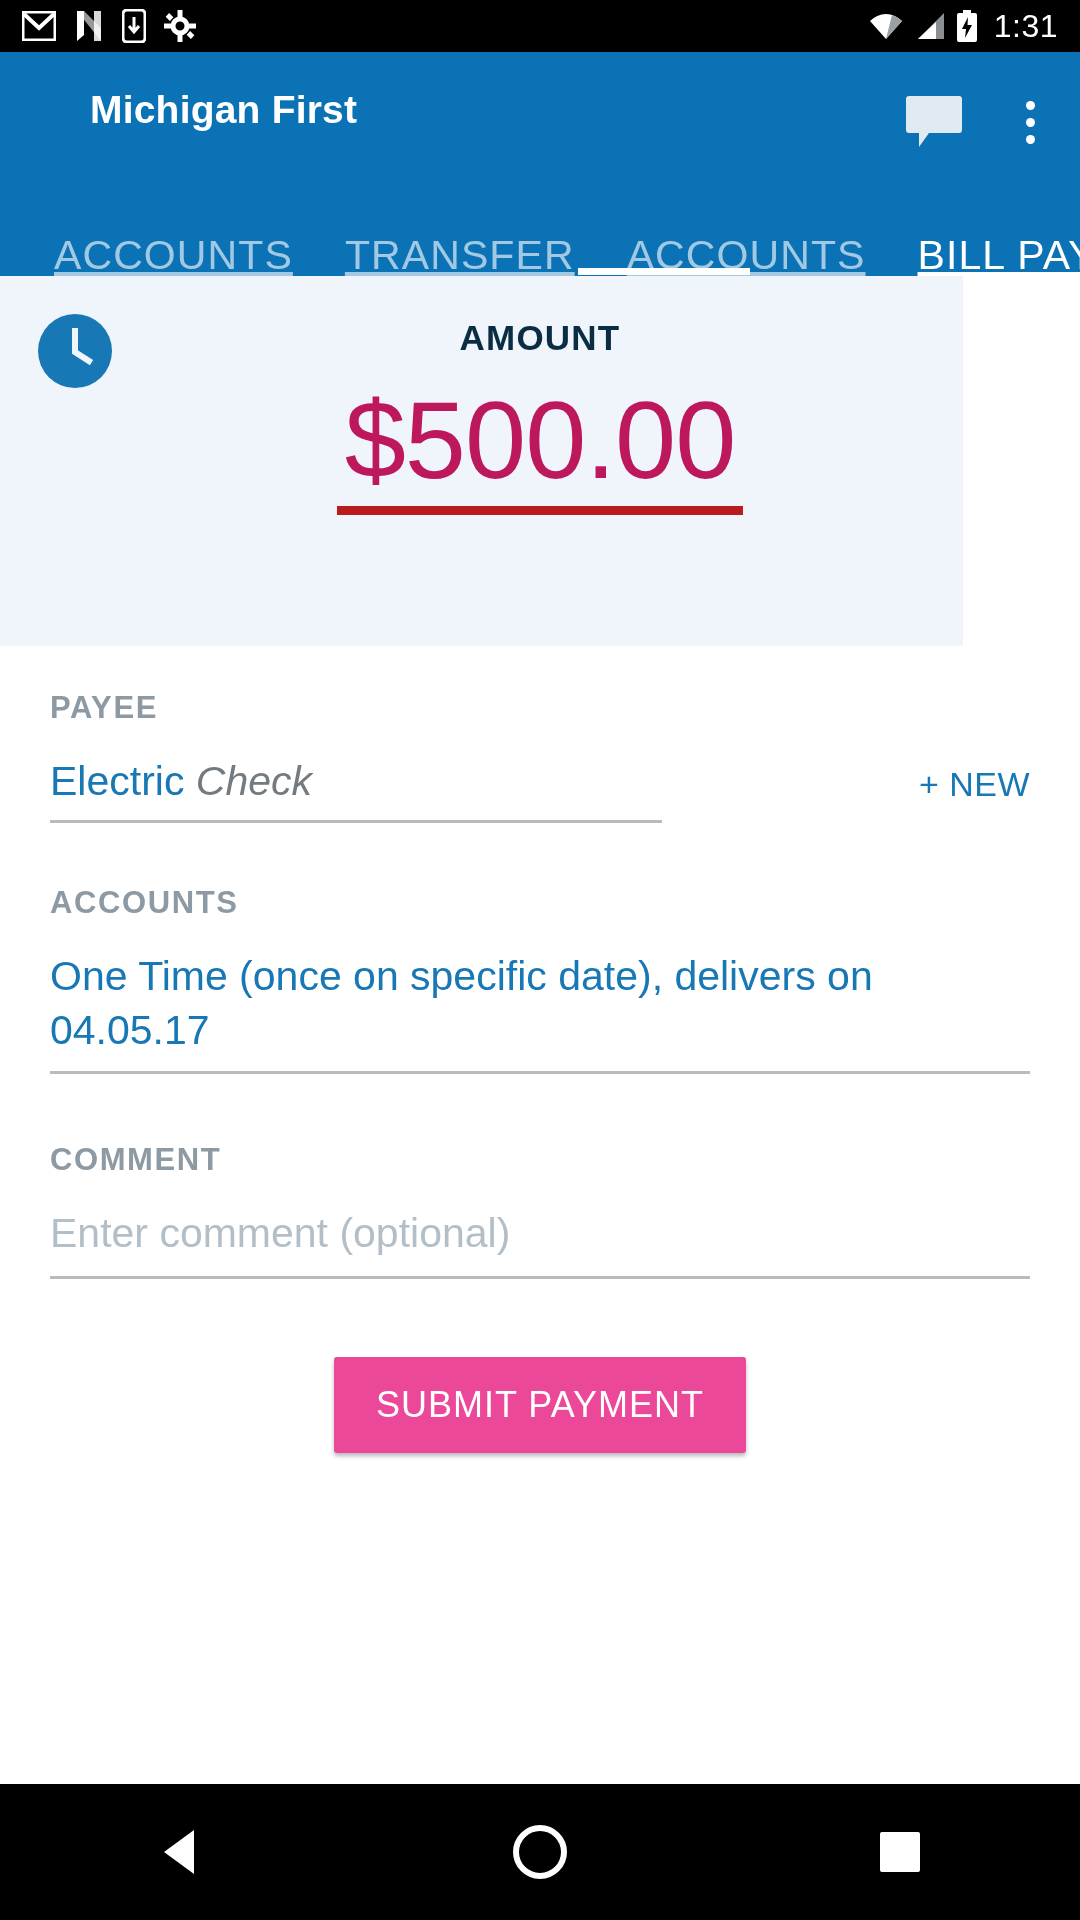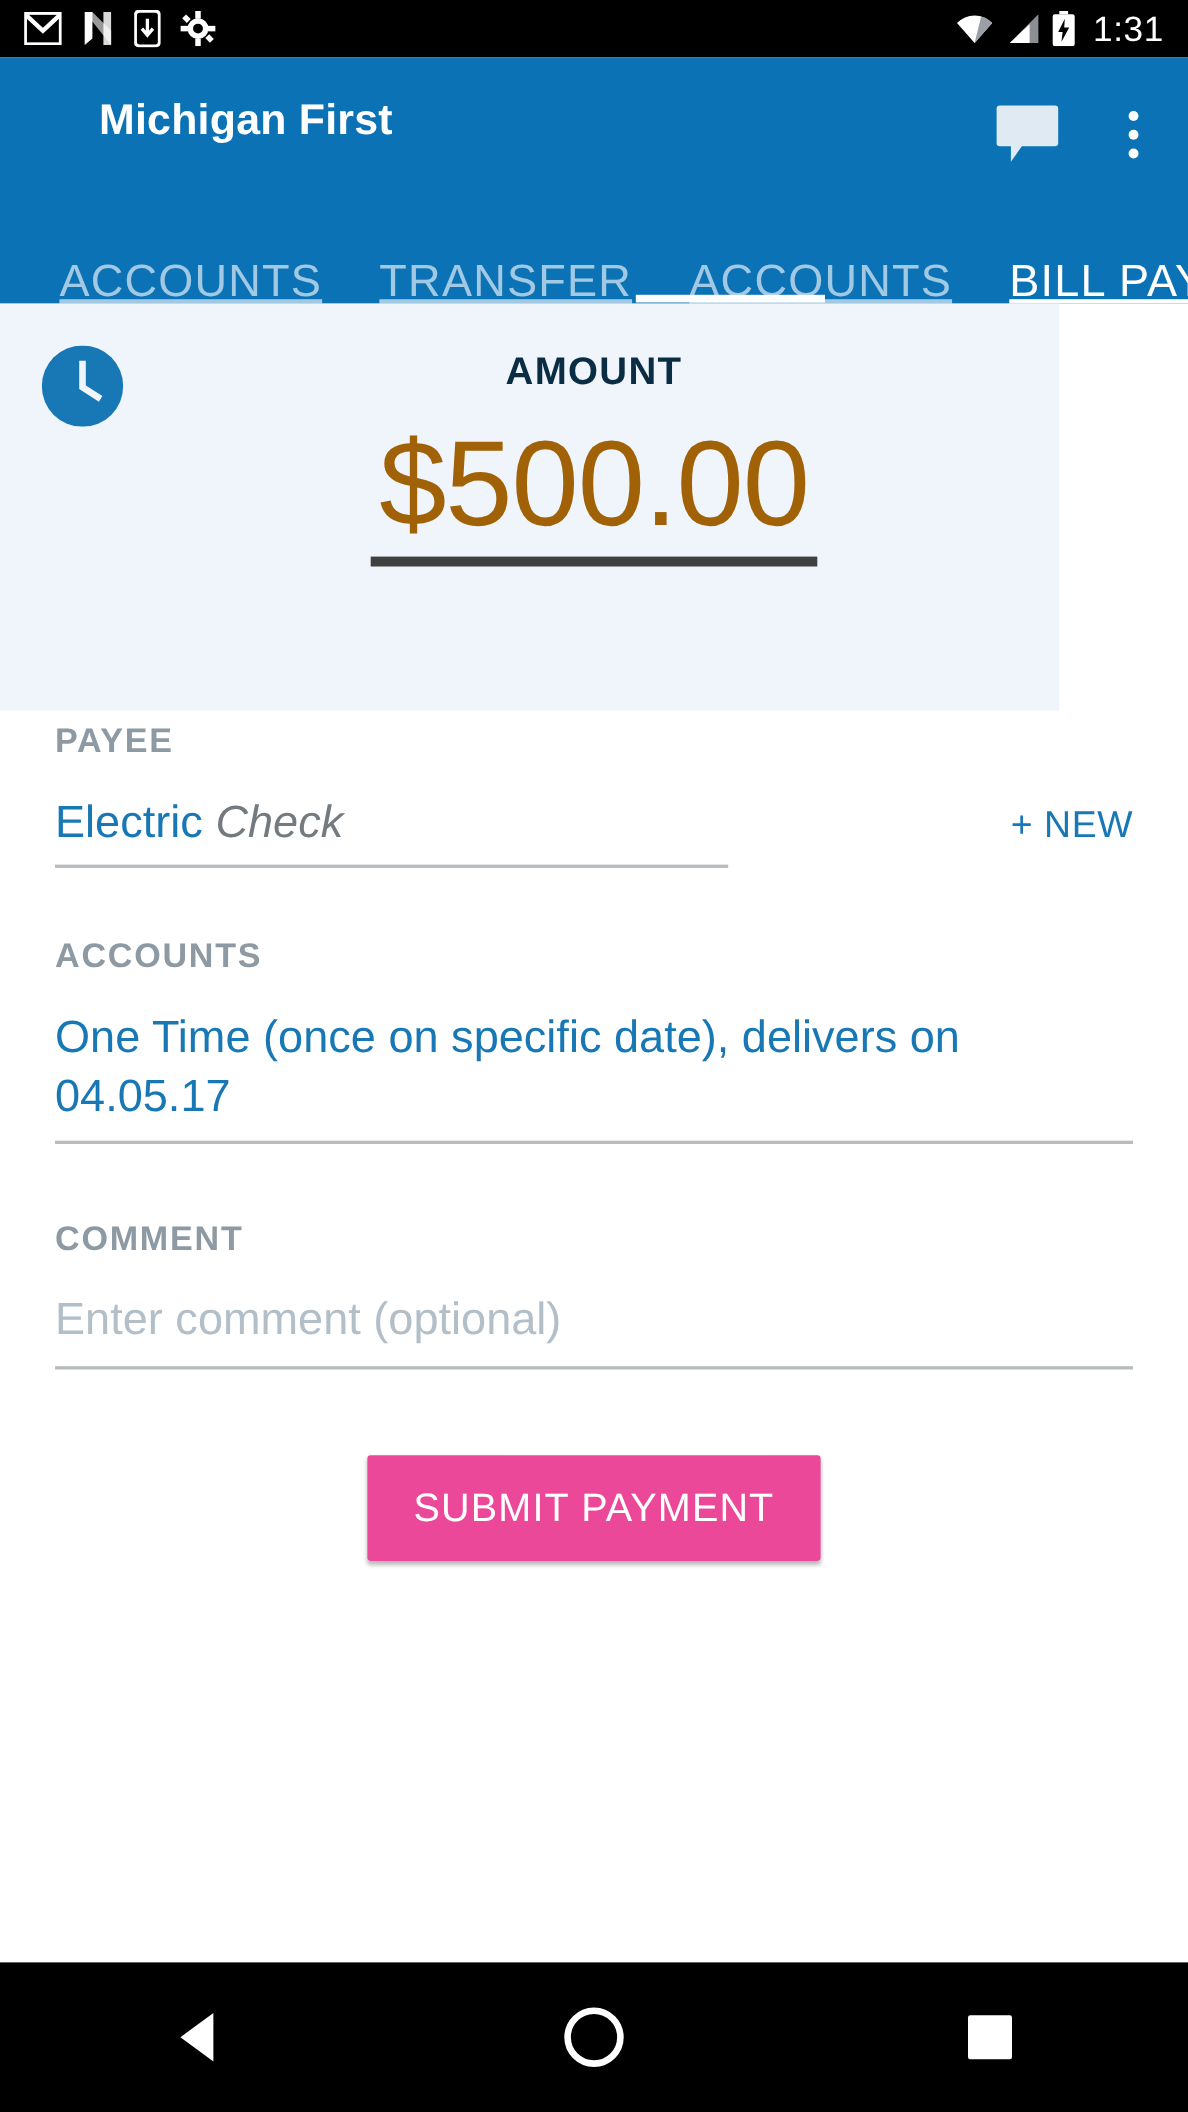--- a/index.html
+++ b/index.html
@@ -68,9 +68,9 @@
     position:absolute; left:0; top:105px; width:1080px; text-align:center;
   }
   .amount-value{
-    display:inline-block; font-size:110px; font-weight:400; color:#a16207;
+    display:inline-block; font-size:110px; font-weight:400; color:#be185d;
     letter-spacing:-1px; line-height:1.08;
-    border-bottom:9px solid #404040; padding:0 8px 6px 8px;
+    border-bottom:9px solid #b91c1c; padding:0 8px 6px 8px;
   }
 
   

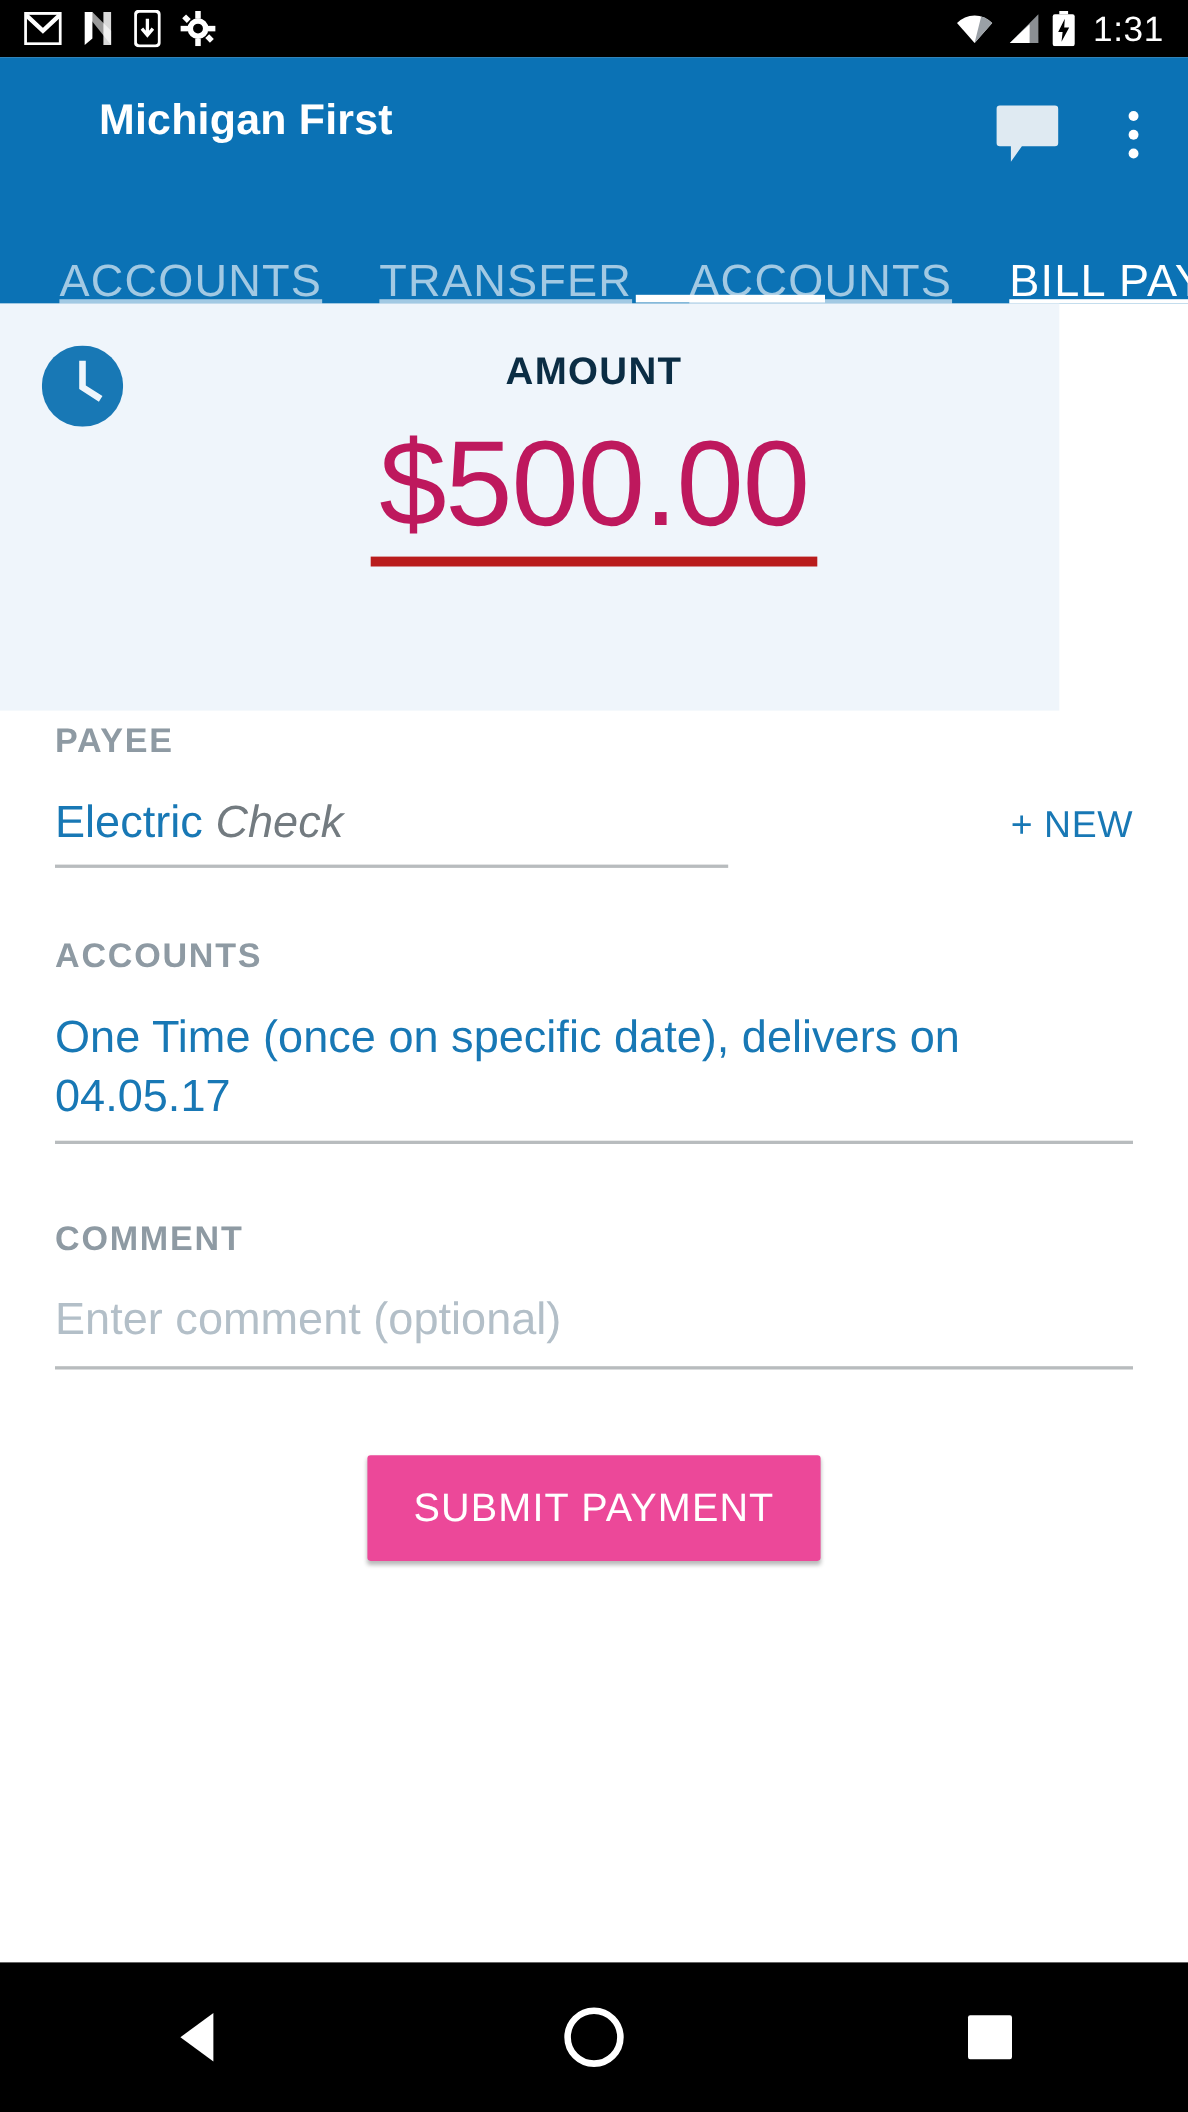--- a/index.html
+++ b/index.html
@@ -74,7 +74,7 @@
   }
 
   
-  .form{ position:absolute; left:0; top:616px; width:1080px; }
+  .form{ position:absolute; left:0; top:650px; width:1080px; }
   .field{ padding:0 50px; }
   .field-label{
     font-size:31px; font-weight:700; color:#8e9aa3; letter-spacing:1.6px;

